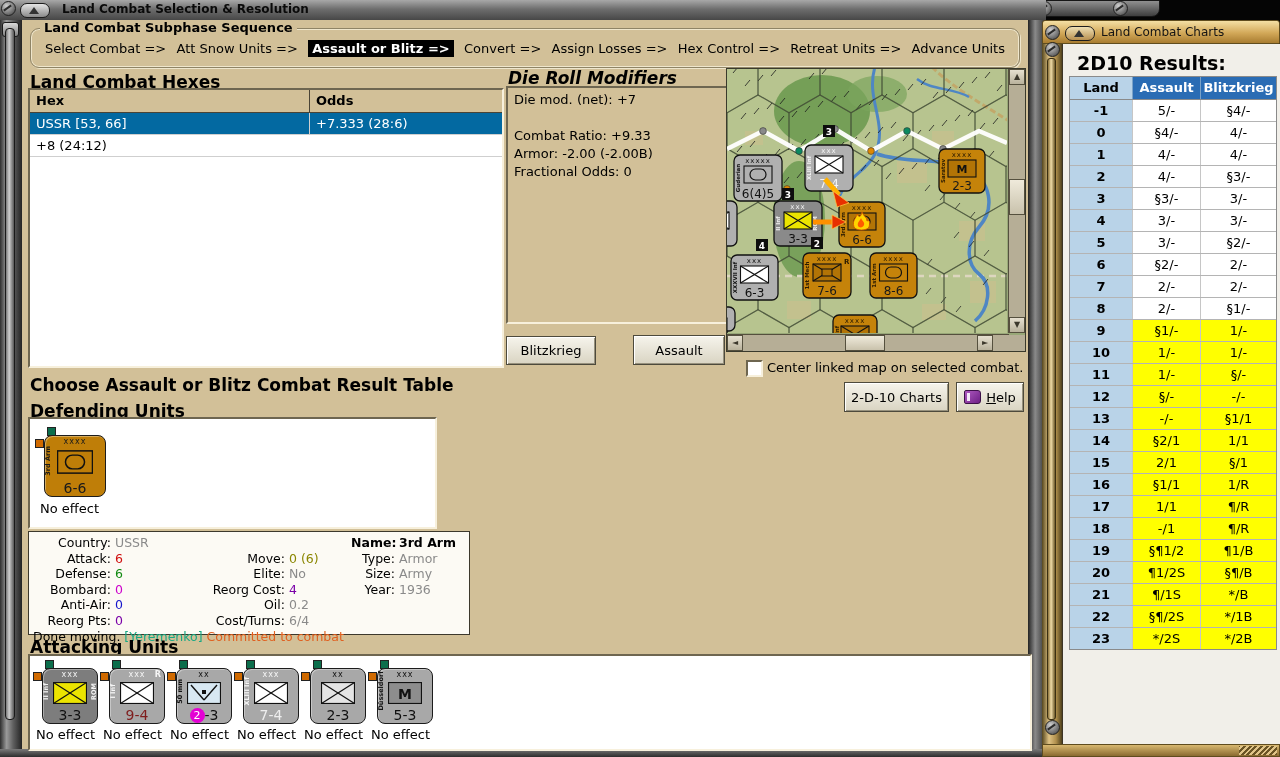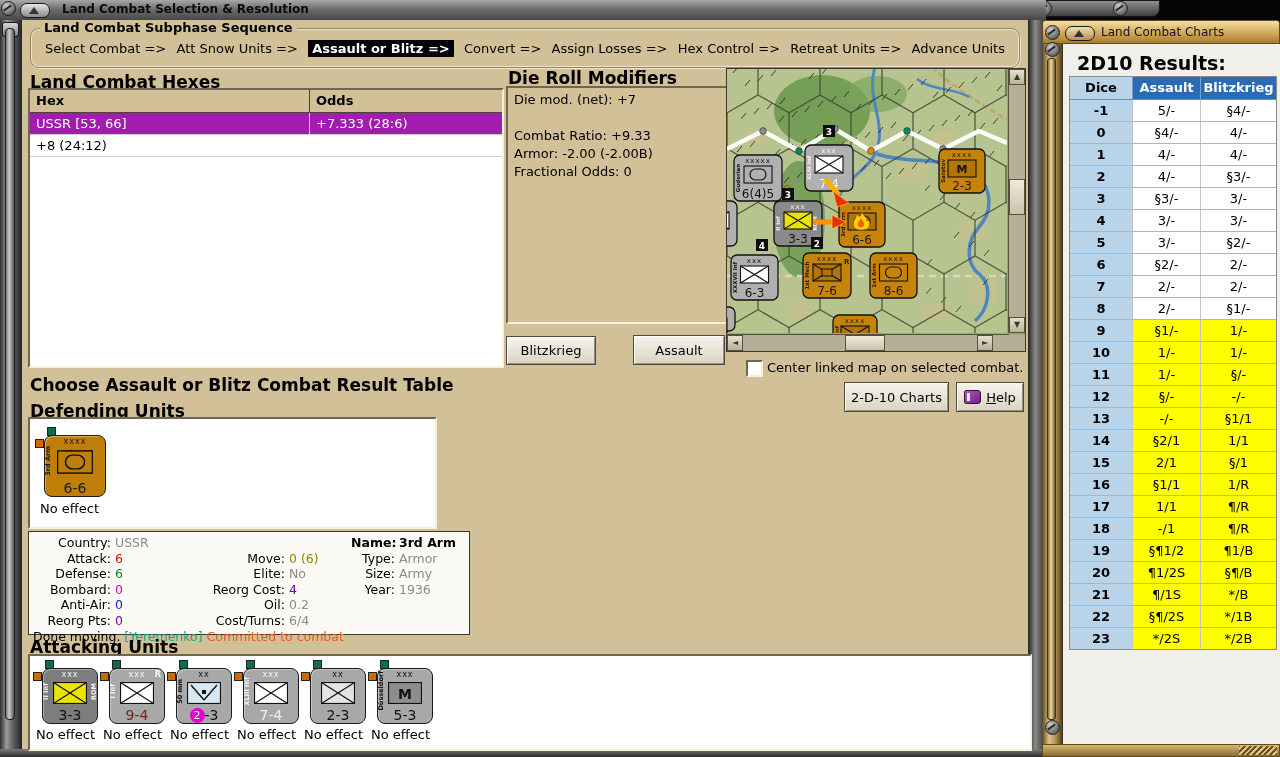--- a/index.html
+++ b/index.html
@@ -182,7 +182,7 @@
           </div>
       </div>
 
-      <div class="abs blabel" style="left:486px;top:48px;">Die Roll Modifiers</div>
+      <div class="abs blabel" style="left:486px;top:48px;font-style:italic;">Die Roll Modifiers</div>
       <div class="abs sunken" style="left:484px;top:66px;width:218px;height:234px;background:#d2c098;">
         <div id="mod-lines">
             <div>Die mod. (net): +7</div>

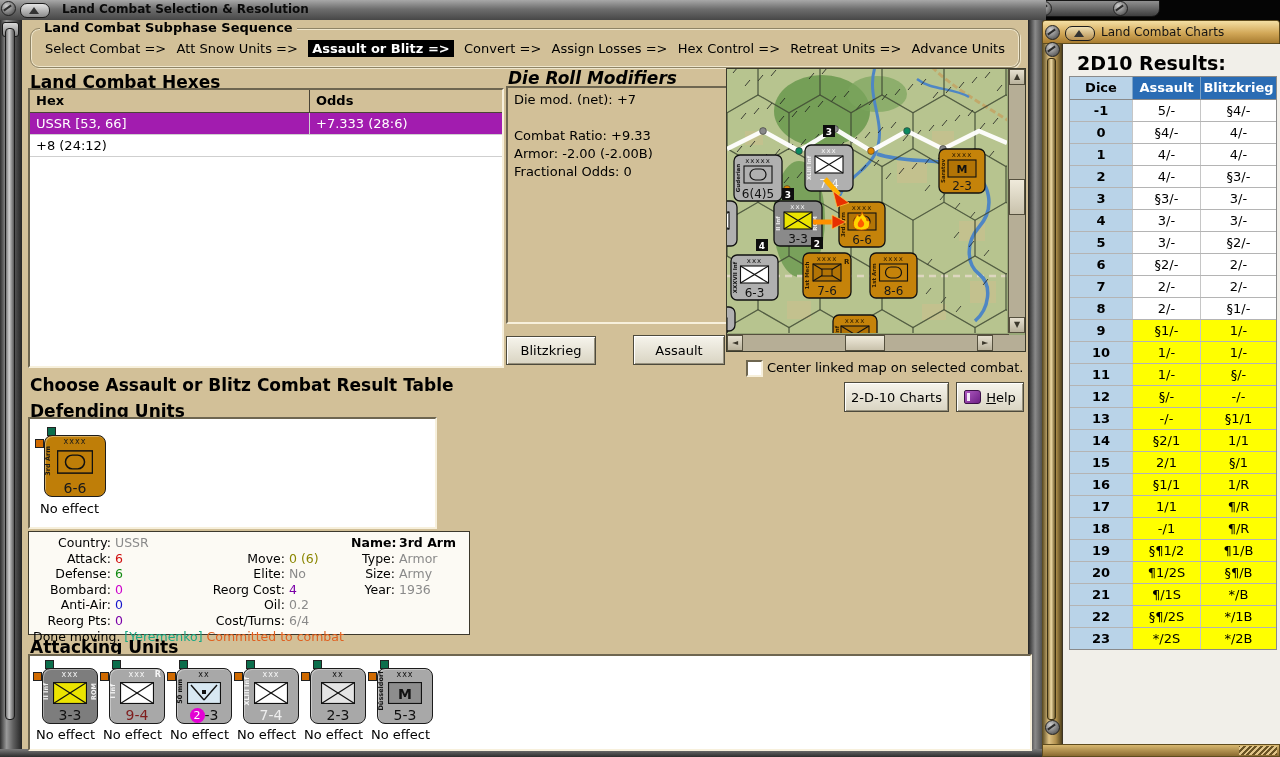--- a/index.html
+++ b/index.html
@@ -684,7 +684,7 @@
       <div id="chart-heading">2D10 Results:</div>
       <div id="chart-table">
         <div class="ct-row ct-hdr">
-          <div class="h-dice">Dice</div>
+          <div class="h-dice">Land</div>
           <div class="h-blue">Assault</div>
           <div class="h-blue">Blitzkrieg</div>
         </div>

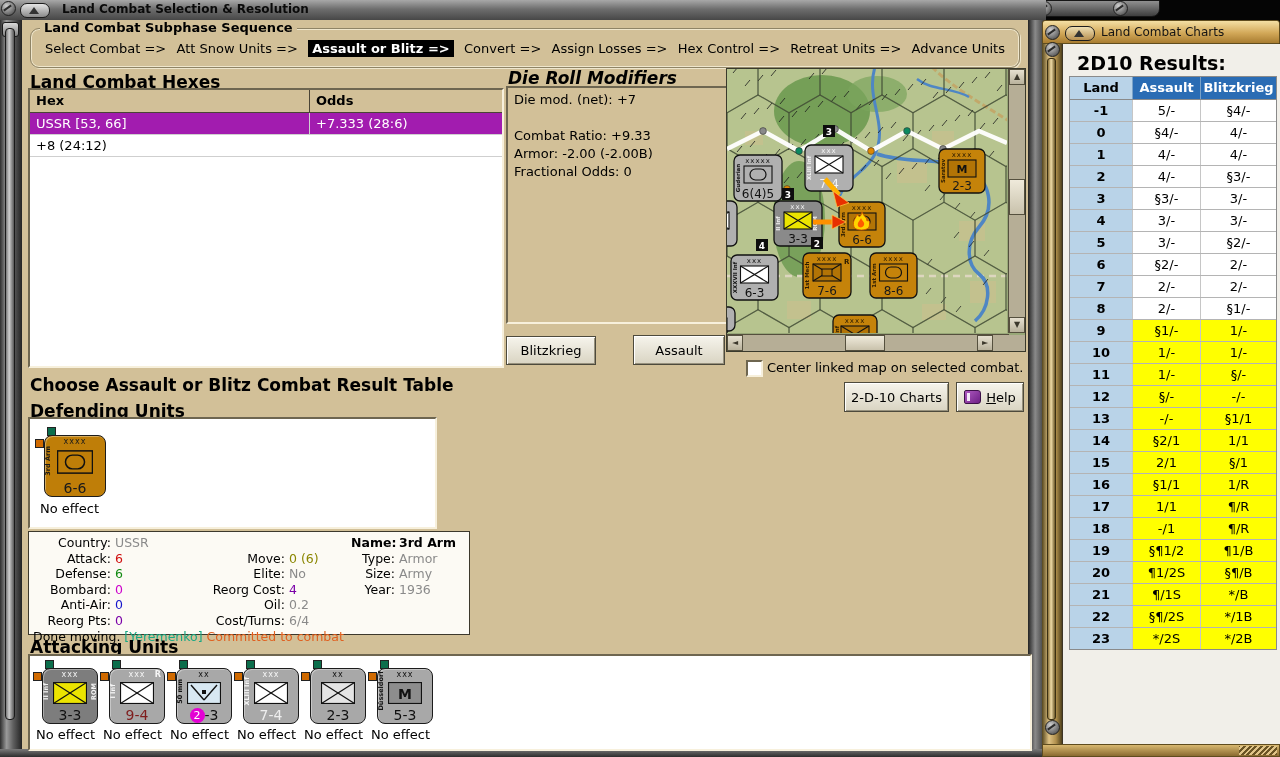--- a/index.html
+++ b/index.html
@@ -47,7 +47,7 @@
   .hex-row{display:grid;grid-template-columns:280px 1fr;height:21px;line-height:21px;border-bottom:1px solid #cfcfcf;}
   .hex-row div{padding-left:6px;border-right:1px solid #cfcfcf;}
   .hex-row div:last-child{border-right:none;}
-  .hex-row.selected{background:#a21caf;color:#fff;}
+  .hex-row.selected{background:#0369a1;color:#fff;}
   
   #mod-lines{padding:3px 6px;font-size:13px;line-height:18px;}
   

